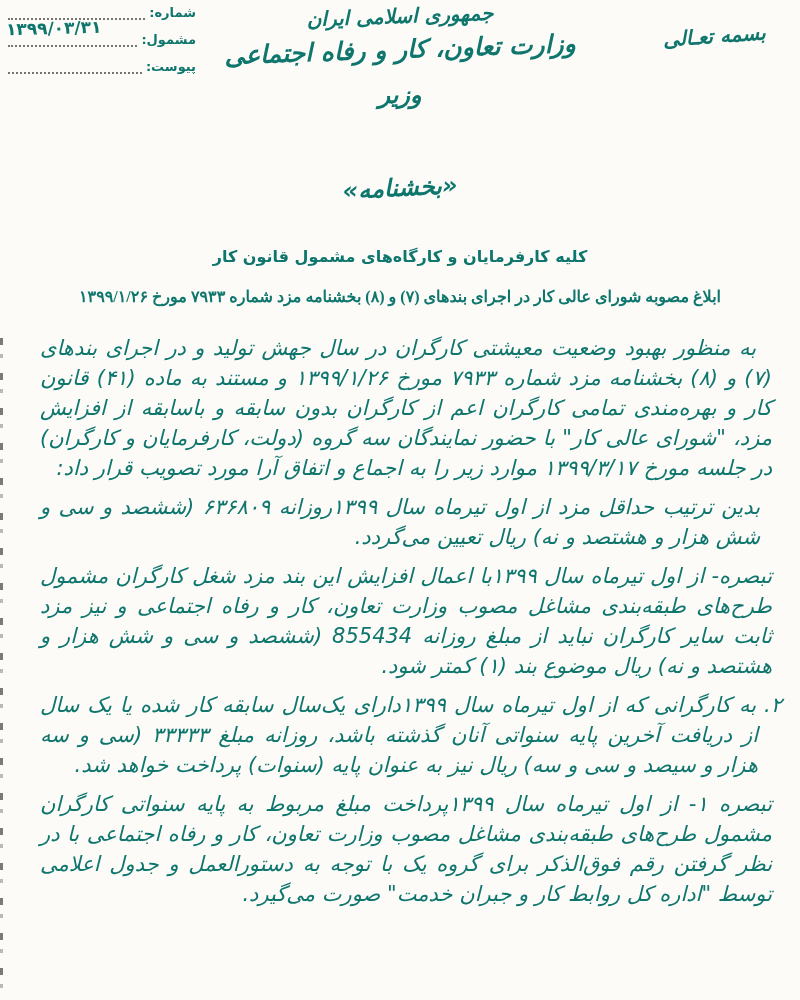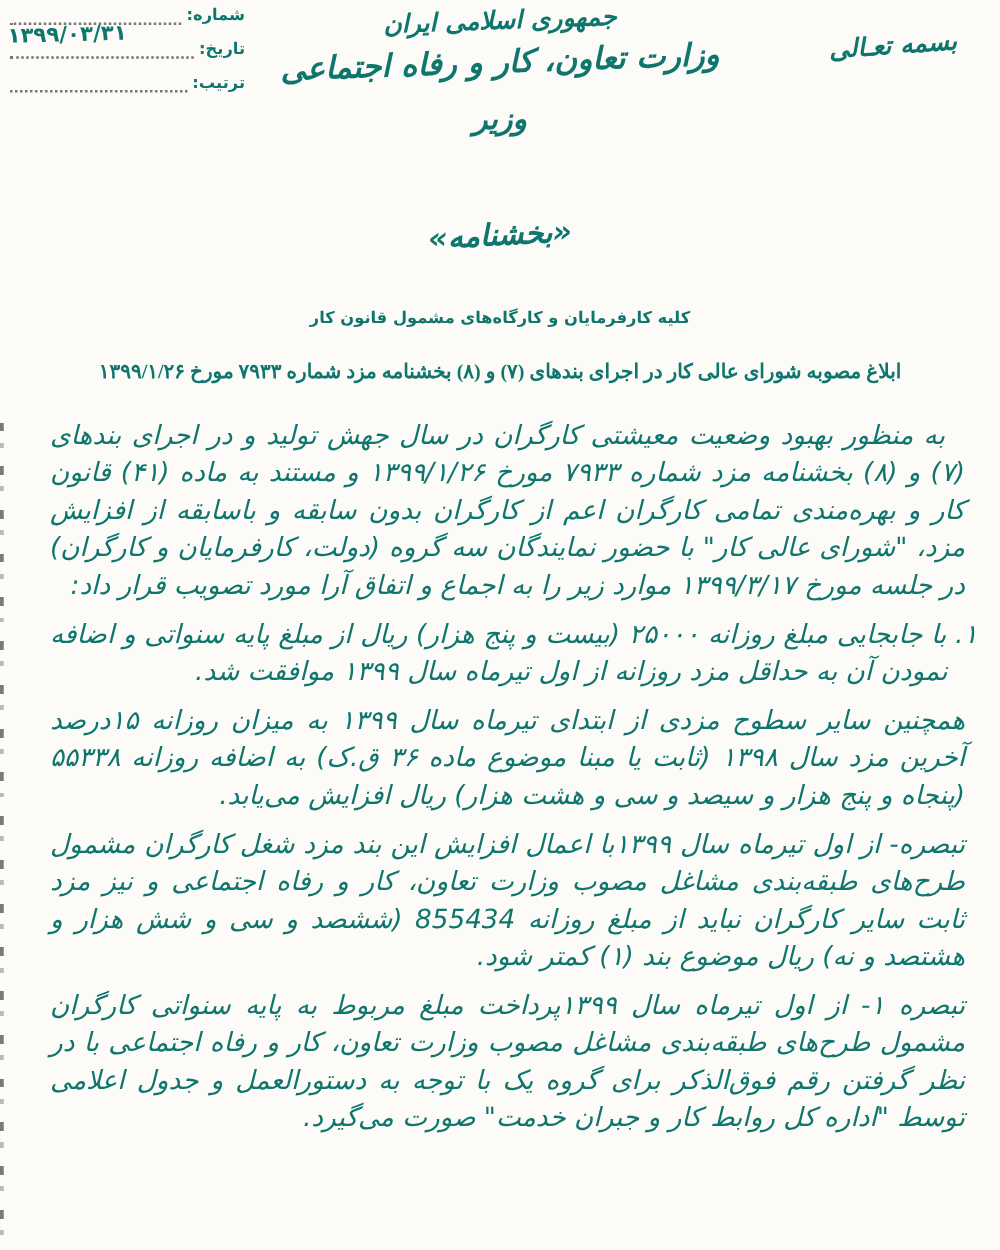--- a/index.html
+++ b/index.html
@@ -91,7 +91,7 @@
       <span class="meta-leader"></span>
     </div>
     <div class="meta-row">
-      <span class="meta-label">تاریخ:</span>
+      <span class="meta-label">مشمول:</span>
       <span class="meta-leader"></span>
     </div>
     <div class="meta-row">

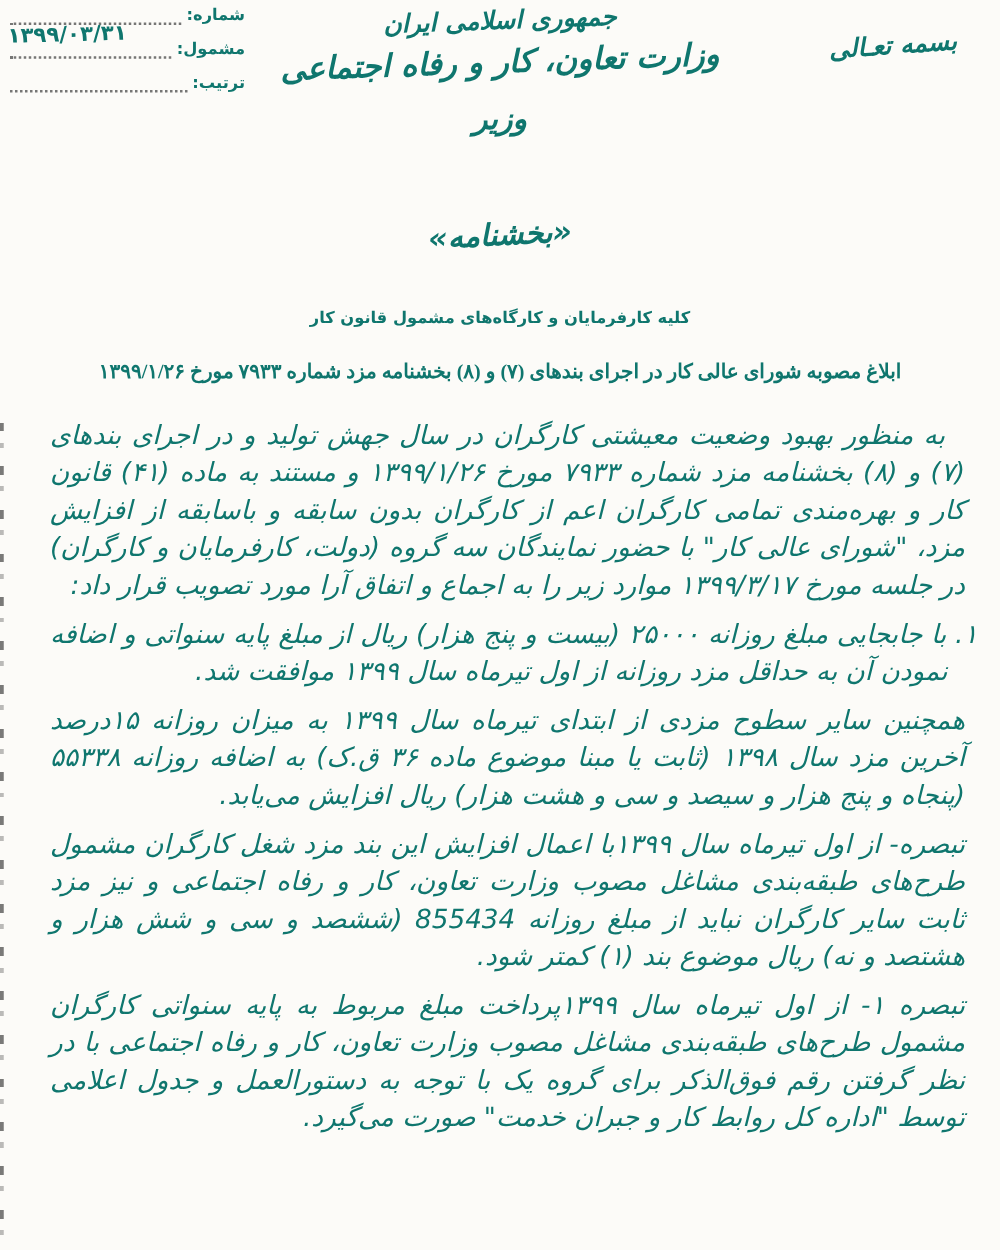--- a/index.html
+++ b/index.html
@@ -95,7 +95,7 @@
       <span class="meta-leader"></span>
     </div>
     <div class="meta-row">
-      <span class="meta-label">ترتیب:</span>
+      <span class="meta-label">پیوست:</span>
       <span class="meta-leader"></span>
     </div>
   </div>

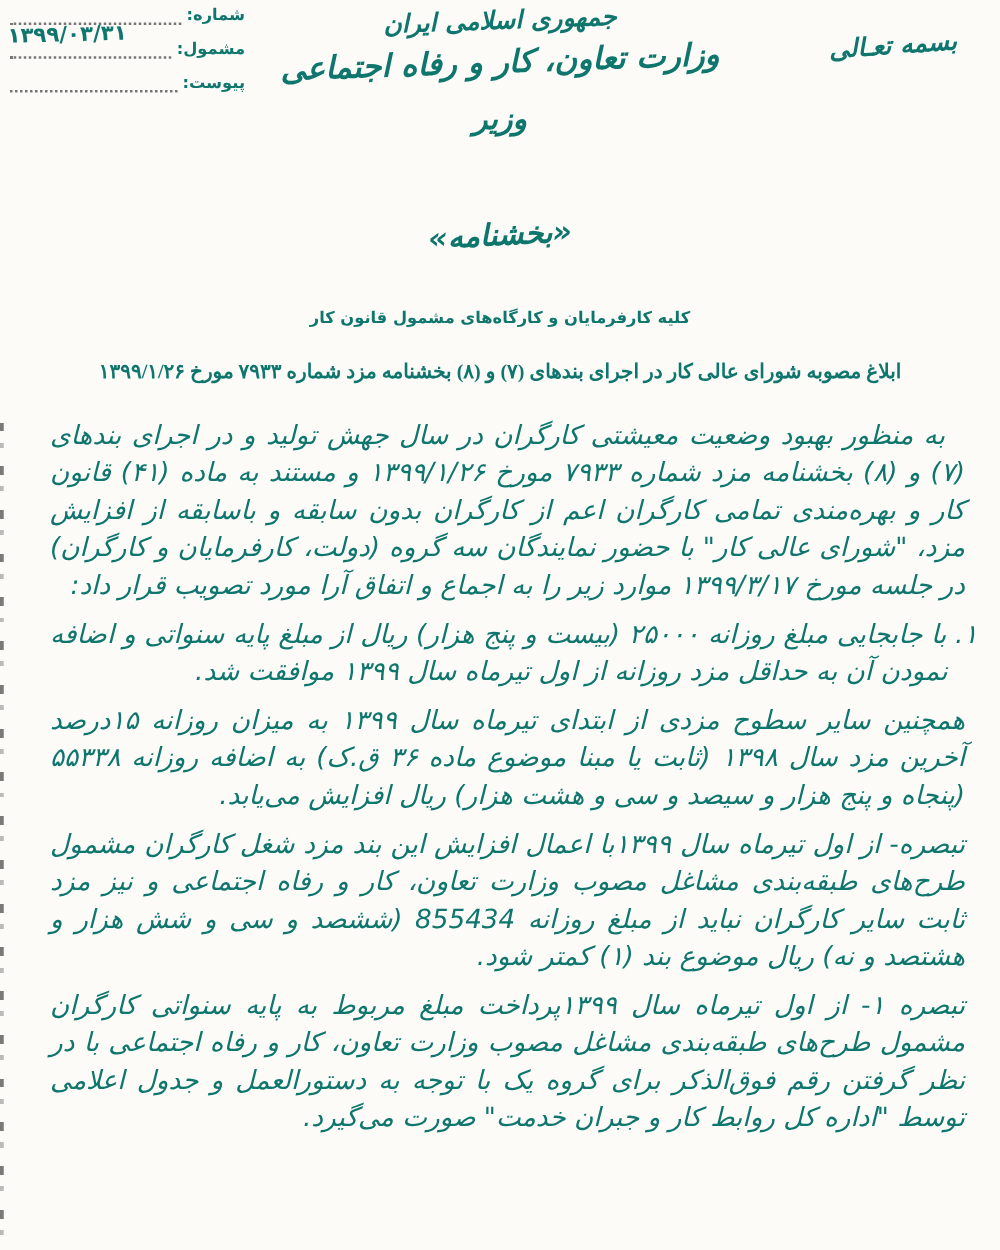--- a/index.html
+++ b/index.html
@@ -51,7 +51,7 @@
 
   .addressee{
     position:absolute;top:247px;left:0;right:0;
-    text-align:center;font-size:13px;font-weight:bold;white-space:nowrap;
+    text-align:center;font-size:16px;font-weight:bold;white-space:nowrap;
   }
   .subject{
     position:absolute;top:287px;left:0;right:0;

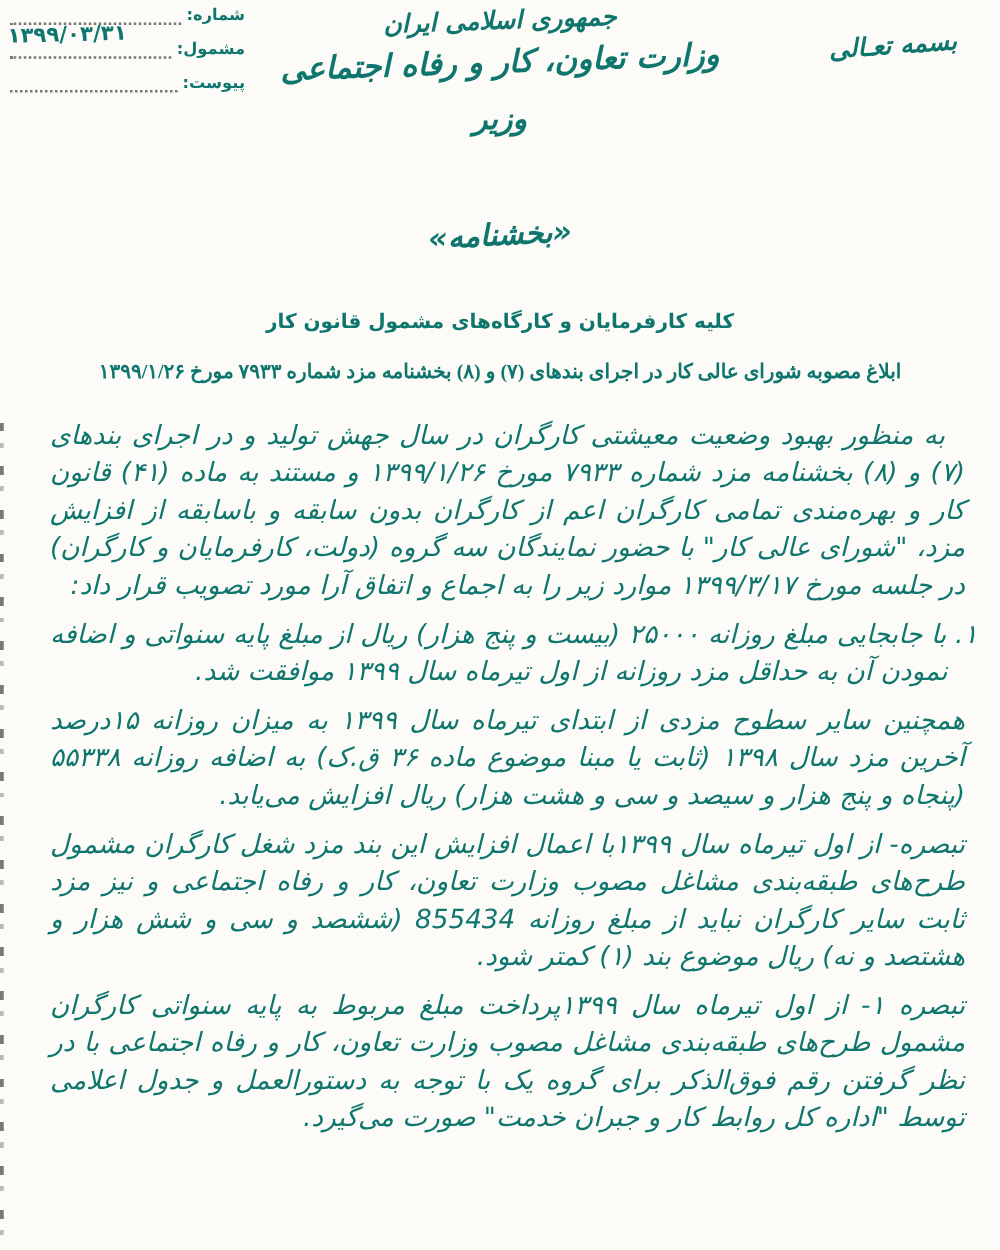--- a/index.html
+++ b/index.html
@@ -117,6 +117,7 @@
   <div class="body">
     <p class="para indent-first">به منظور بهبود وضعیت معیشتی کارگران در سال جهش تولید و در اجرای بندهای (۷) و (۸) بخشنامه مزد شماره ۷۹۳۳ مورخ ۱۳۹۹/۱/۲۶ و مستند به ماده (۴۱) قانون کار و بهره‌مندی تمامی کارگران اعم از کارگران بدون سابقه و باسابقه از افزایش مزد، "شورای عالی کار" با حضور نمایندگان سه گروه (دولت، کارفرمایان و کارگران) در جلسه مورخ ۱۳۹۹/۳/۱۷ موارد زیر را به اجماع و اتفاق آرا مورد تصویب قرار داد:</p>
     <p class="para hang">۱. با جابجایی مبلغ روزانه ۲۵۰۰۰ (بیست و پنج هزار) ریال از مبلغ پایه سنواتی و اضافه نمودن آن به حداقل مزد روزانه از اول تیرماه سال ۱۳۹۹ موافقت شد.</p>
+    <p class="para sub-indent">بدین ترتیب حداقل مزد از اول تیرماه سال ۱۳۹۹روزانه ۶۳۶۸۰۹ (ششصد و سی و شش هزار و هشتصد و نه) ریال تعیین می‌گردد.</p>
     <p class="para">همچنین سایر سطوح مزدی از ابتدای تیرماه سال ۱۳۹۹ به میزان روزانه ۱۵درصد آخرین مزد سال ۱۳۹۸ (ثابت یا مبنا موضوع ماده ۳۶ ق.ک) به اضافه روزانه ۵۵۳۳۸ (پنجاه و پنج هزار و سیصد و سی و هشت هزار) ریال افزایش می‌یابد.</p>
     <p class="para">تبصره- از اول تیرماه سال ۱۳۹۹با اعمال افزایش این بند مزد شغل کارگران مشمول طرح‌های طبقه‌بندی مشاغل مصوب وزارت تعاون، کار و رفاه اجتماعی و نیز مزد ثابت سایر کارگران نباید از مبلغ روزانه 855434 (ششصد و سی و شش هزار و هشتصد و نه) ریال موضوع بند (۱) کمتر شود.</p>
     <p class="para">تبصره ۱- از اول تیرماه سال ۱۳۹۹پرداخت مبلغ مربوط به پایه سنواتی کارگران مشمول طرح‌های طبقه‌بندی مشاغل مصوب وزارت تعاون، کار و رفاه اجتماعی با در نظر گرفتن رقم فوق‌الذکر برای گروه یک با توجه به دستورالعمل و جدول اعلامی توسط "اداره کل روابط کار و جبران خدمت" صورت می‌گیرد.</p>

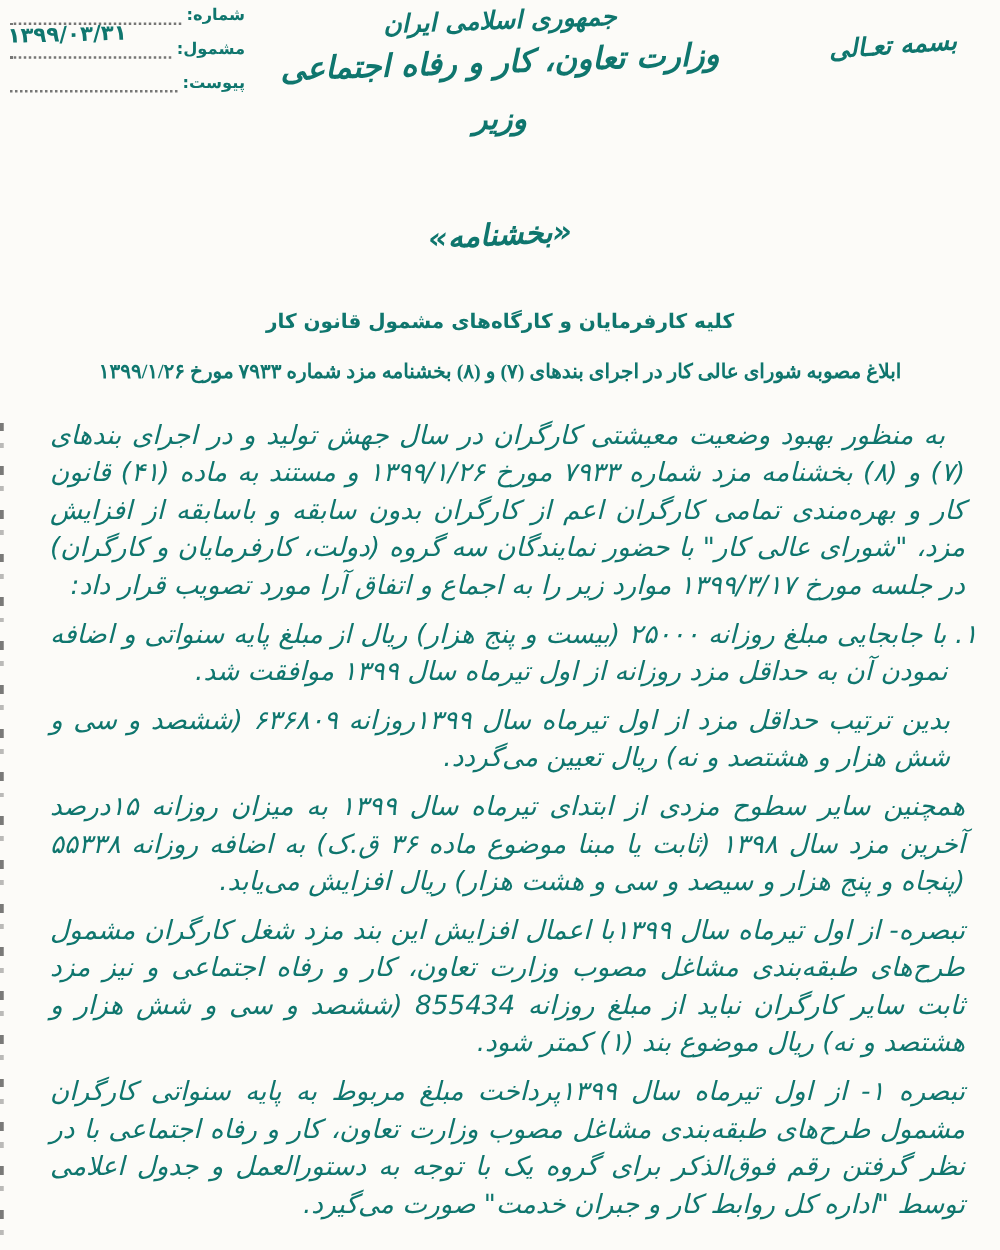--- a/index.html
+++ b/index.html
@@ -116,7 +116,6 @@
 
   <div class="body">
     <p class="para indent-first">به منظور بهبود وضعیت معیشتی کارگران در سال جهش تولید و در اجرای بندهای (۷) و (۸) بخشنامه مزد شماره ۷۹۳۳ مورخ ۱۳۹۹/۱/۲۶ و مستند به ماده (۴۱) قانون کار و بهره‌مندی تمامی کارگران اعم از کارگران بدون سابقه و باسابقه از افزایش مزد، "شورای عالی کار" با حضور نمایندگان سه گروه (دولت، کارفرمایان و کارگران) در جلسه مورخ ۱۳۹۹/۳/۱۷ موارد زیر را به اجماع و اتفاق آرا مورد تصویب قرار داد:</p>
-    <p class="para hang">۱. با جابجایی مبلغ روزانه ۲۵۰۰۰ (بیست و پنج هزار) ریال از مبلغ پایه سنواتی و اضافه نمودن آن به حداقل مزد روزانه از اول تیرماه سال ۱۳۹۹ موافقت شد.</p>
     <p class="para sub-indent">بدین ترتیب حداقل مزد از اول تیرماه سال ۱۳۹۹روزانه ۶۳۶۸۰۹ (ششصد و سی و شش هزار و هشتصد و نه) ریال تعیین می‌گردد.</p>
     <p class="para">همچنین سایر سطوح مزدی از ابتدای تیرماه سال ۱۳۹۹ به میزان روزانه ۱۵درصد آخرین مزد سال ۱۳۹۸ (ثابت یا مبنا موضوع ماده ۳۶ ق.ک) به اضافه روزانه ۵۵۳۳۸ (پنجاه و پنج هزار و سیصد و سی و هشت هزار) ریال افزایش می‌یابد.</p>
     <p class="para">تبصره- از اول تیرماه سال ۱۳۹۹با اعمال افزایش این بند مزد شغل کارگران مشمول طرح‌های طبقه‌بندی مشاغل مصوب وزارت تعاون، کار و رفاه اجتماعی و نیز مزد ثابت سایر کارگران نباید از مبلغ روزانه 855434 (ششصد و سی و شش هزار و هشتصد و نه) ریال موضوع بند (۱) کمتر شود.</p>

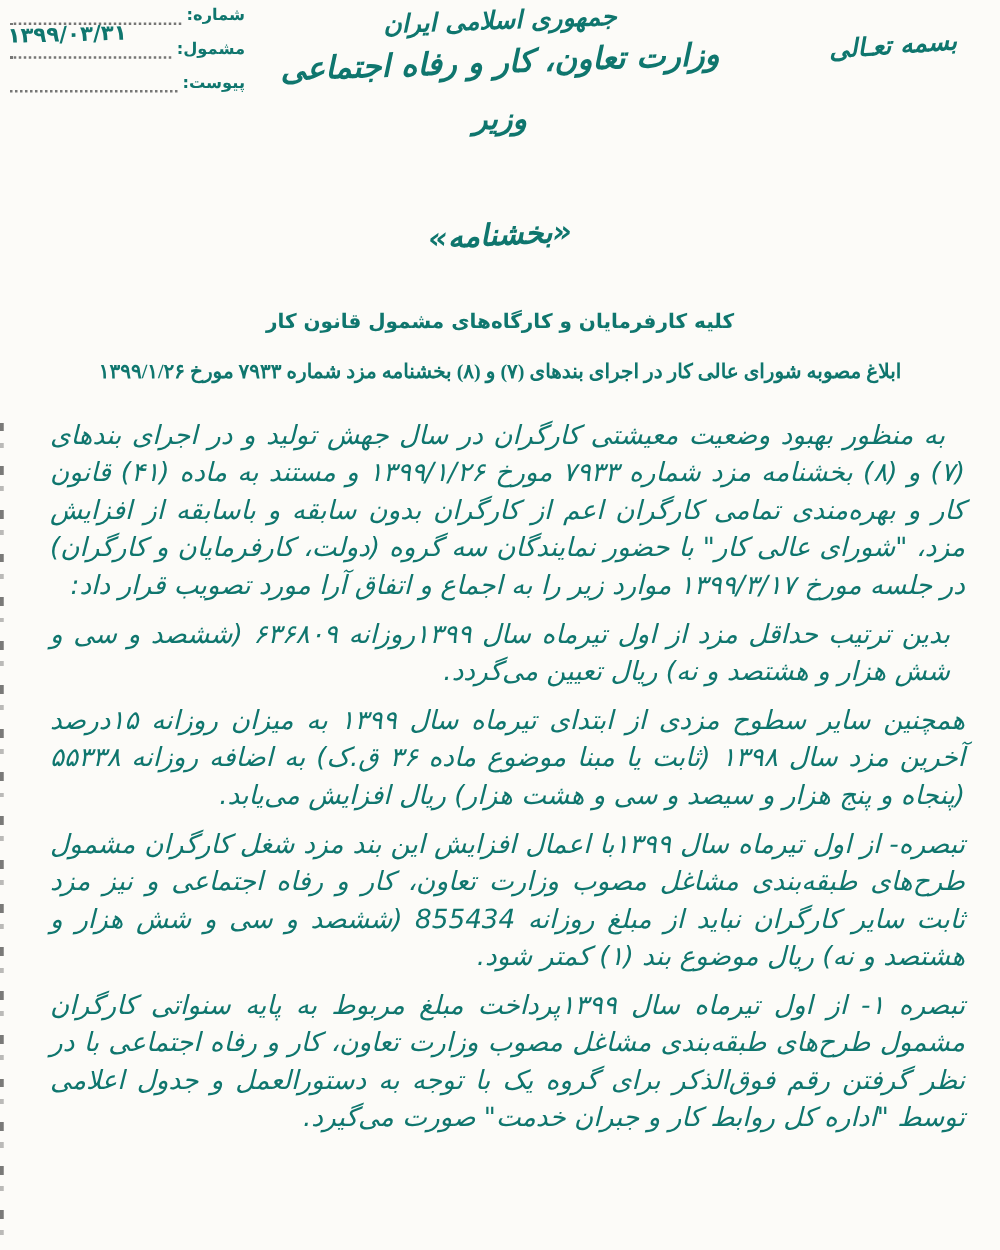--- a/index.html
+++ b/index.html
@@ -117,7 +117,6 @@
   <div class="body">
     <p class="para indent-first">به منظور بهبود وضعیت معیشتی کارگران در سال جهش تولید و در اجرای بندهای (۷) و (۸) بخشنامه مزد شماره ۷۹۳۳ مورخ ۱۳۹۹/۱/۲۶ و مستند به ماده (۴۱) قانون کار و بهره‌مندی تمامی کارگران اعم از کارگران بدون سابقه و باسابقه از افزایش مزد، "شورای عالی کار" با حضور نمایندگان سه گروه (دولت، کارفرمایان و کارگران) در جلسه مورخ ۱۳۹۹/۳/۱۷ موارد زیر را به اجماع و اتفاق آرا مورد تصویب قرار داد:</p>
     <p class="para sub-indent">بدین ترتیب حداقل مزد از اول تیرماه سال ۱۳۹۹روزانه ۶۳۶۸۰۹ (ششصد و سی و شش هزار و هشتصد و نه) ریال تعیین می‌گردد.</p>
-    <p class="para">همچنین سایر سطوح مزدی از ابتدای تیرماه سال ۱۳۹۹ به میزان روزانه ۱۵درصد آخرین مزد سال ۱۳۹۸ (ثابت یا مبنا موضوع ماده ۳۶ ق.ک) به اضافه روزانه ۵۵۳۳۸ (پنجاه و پنج هزار و سیصد و سی و هشت هزار) ریال افزایش می‌یابد.</p>
     <p class="para">تبصره- از اول تیرماه سال ۱۳۹۹با اعمال افزایش این بند مزد شغل کارگران مشمول طرح‌های طبقه‌بندی مشاغل مصوب وزارت تعاون، کار و رفاه اجتماعی و نیز مزد ثابت سایر کارگران نباید از مبلغ روزانه 855434 (ششصد و سی و شش هزار و هشتصد و نه) ریال موضوع بند (۱) کمتر شود.</p>
     <p class="para">تبصره ۱- از اول تیرماه سال ۱۳۹۹پرداخت مبلغ مربوط به پایه سنواتی کارگران مشمول طرح‌های طبقه‌بندی مشاغل مصوب وزارت تعاون، کار و رفاه اجتماعی با در نظر گرفتن رقم فوق‌الذکر برای گروه یک با توجه به دستورالعمل و جدول اعلامی توسط "اداره کل روابط کار و جبران خدمت" صورت می‌گیرد.</p>
   </div>

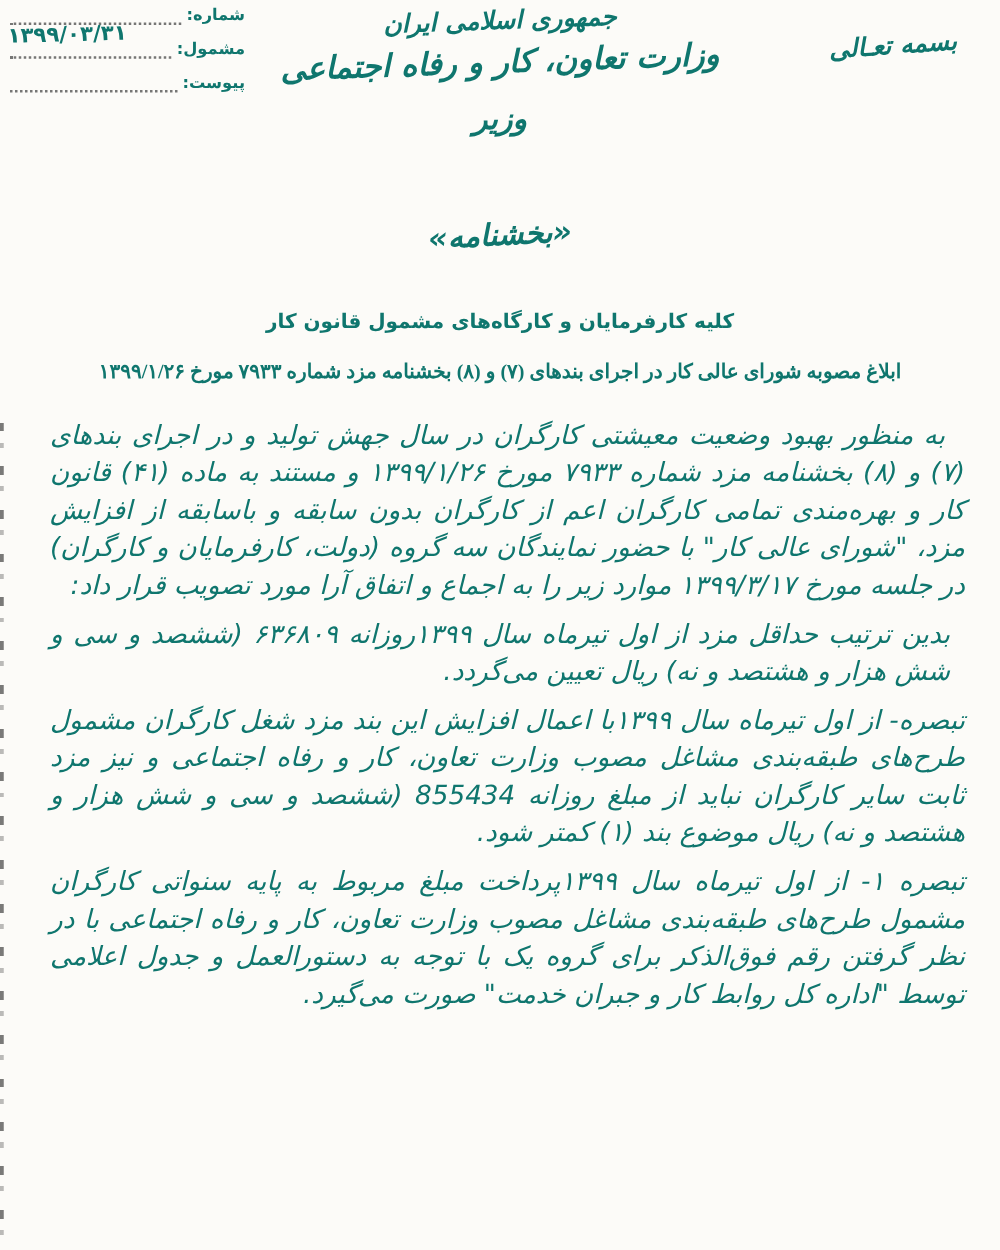--- a/index.html
+++ b/index.html
@@ -118,6 +118,7 @@
     <p class="para indent-first">به منظور بهبود وضعیت معیشتی کارگران در سال جهش تولید و در اجرای بندهای (۷) و (۸) بخشنامه مزد شماره ۷۹۳۳ مورخ ۱۳۹۹/۱/۲۶ و مستند به ماده (۴۱) قانون کار و بهره‌مندی تمامی کارگران اعم از کارگران بدون سابقه و باسابقه از افزایش مزد، "شورای عالی کار" با حضور نمایندگان سه گروه (دولت، کارفرمایان و کارگران) در جلسه مورخ ۱۳۹۹/۳/۱۷ موارد زیر را به اجماع و اتفاق آرا مورد تصویب قرار داد:</p>
     <p class="para sub-indent">بدین ترتیب حداقل مزد از اول تیرماه سال ۱۳۹۹روزانه ۶۳۶۸۰۹ (ششصد و سی و شش هزار و هشتصد و نه) ریال تعیین می‌گردد.</p>
     <p class="para">تبصره- از اول تیرماه سال ۱۳۹۹با اعمال افزایش این بند مزد شغل کارگران مشمول طرح‌های طبقه‌بندی مشاغل مصوب وزارت تعاون، کار و رفاه اجتماعی و نیز مزد ثابت سایر کارگران نباید از مبلغ روزانه 855434 (ششصد و سی و شش هزار و هشتصد و نه) ریال موضوع بند (۱) کمتر شود.</p>
+    <p class="para hang">۲. به کارگرانی که از اول تیرماه سال ۱۳۹۹دارای یک‌سال سابقه کار شده یا یک سال از دریافت آخرین پایه سنواتی آنان گذشته باشد، روزانه مبلغ ۳۳۳۳۳ (سی و سه هزار و سیصد و سی و سه) ریال نیز به عنوان پایه (سنوات) پرداخت خواهد شد.</p>
     <p class="para">تبصره ۱- از اول تیرماه سال ۱۳۹۹پرداخت مبلغ مربوط به پایه سنواتی کارگران مشمول طرح‌های طبقه‌بندی مشاغل مصوب وزارت تعاون، کار و رفاه اجتماعی با در نظر گرفتن رقم فوق‌الذکر برای گروه یک با توجه به دستورالعمل و جدول اعلامی توسط "اداره کل روابط کار و جبران خدمت" صورت می‌گیرد.</p>
   </div>
 

